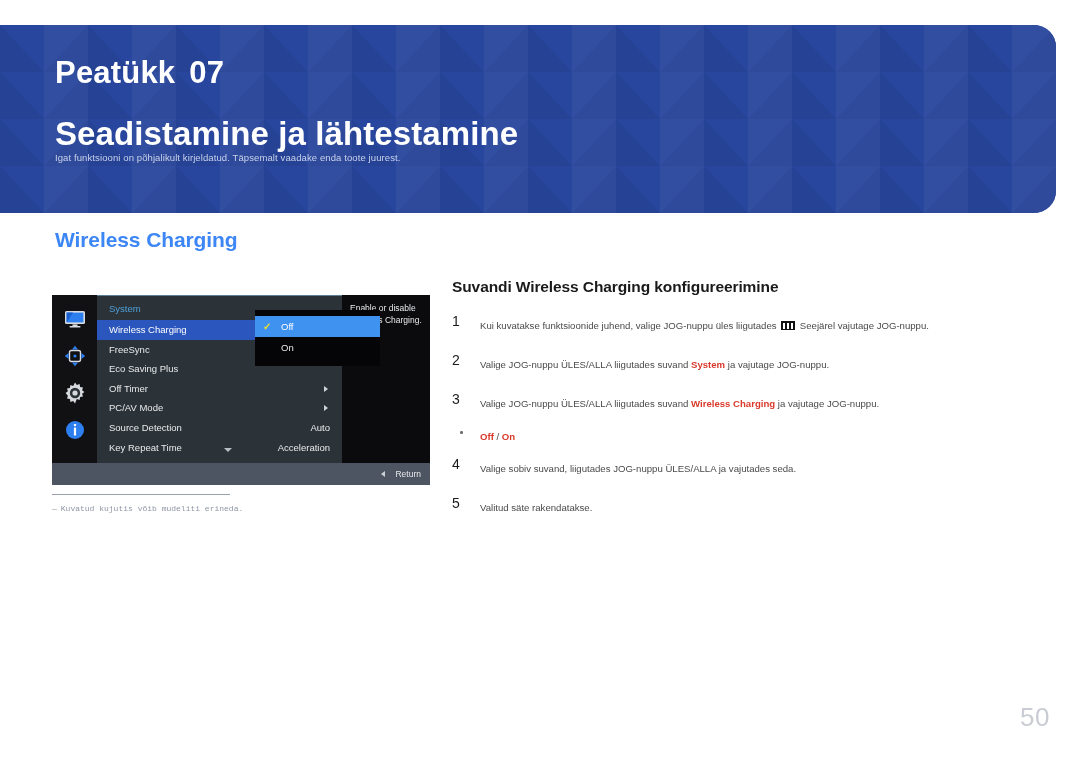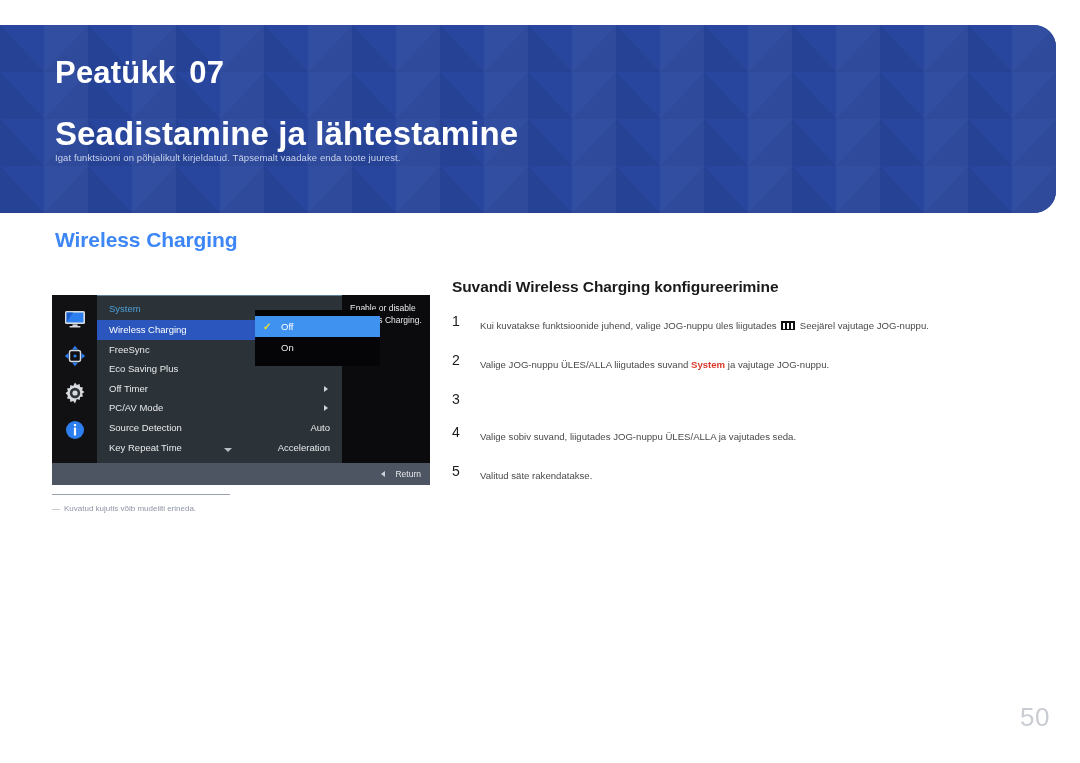--- a/index.html
+++ b/index.html
@@ -386,6 +386,9 @@
 
       <div class="step" style="margin-bottom:6px;">
         <span class="n">3</span>
+        <span class="txt">
+          <span>Valige JOG-nuppu ÜLES/ALLA liigutades suvand </span><span class="hl">Wireless Charging</span><span> ja vajutage JOG-nuppu.</span>
+        </span>
       </div>
 
 

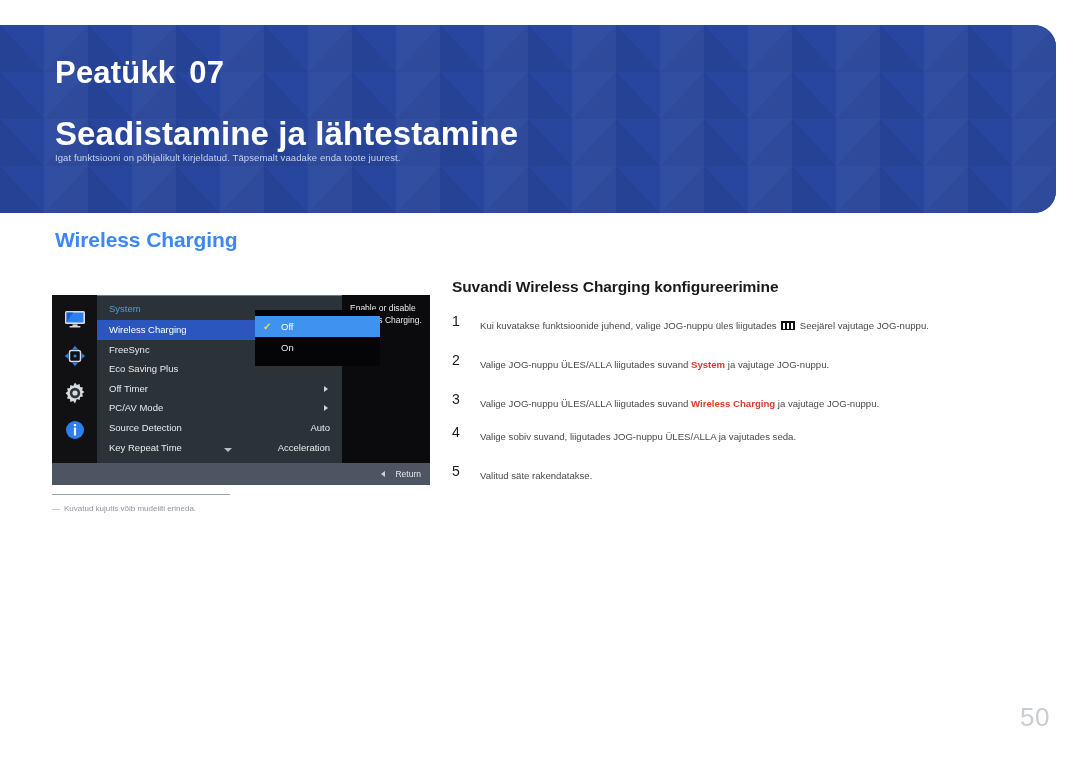--- a/index.html
+++ b/index.html
@@ -391,6 +391,12 @@
         </span>
       </div>
 
+      <div class="bullet" style="margin-bottom:8px;">
+        <span class="dot"></span>
+        <span class="txt">
+          <span>Off</span><span class="sep"> / </span><span>On</span>
+        </span>
+      </div>
 
       <div class="step" style="margin-bottom:12px;">
         <span class="n">4</span>

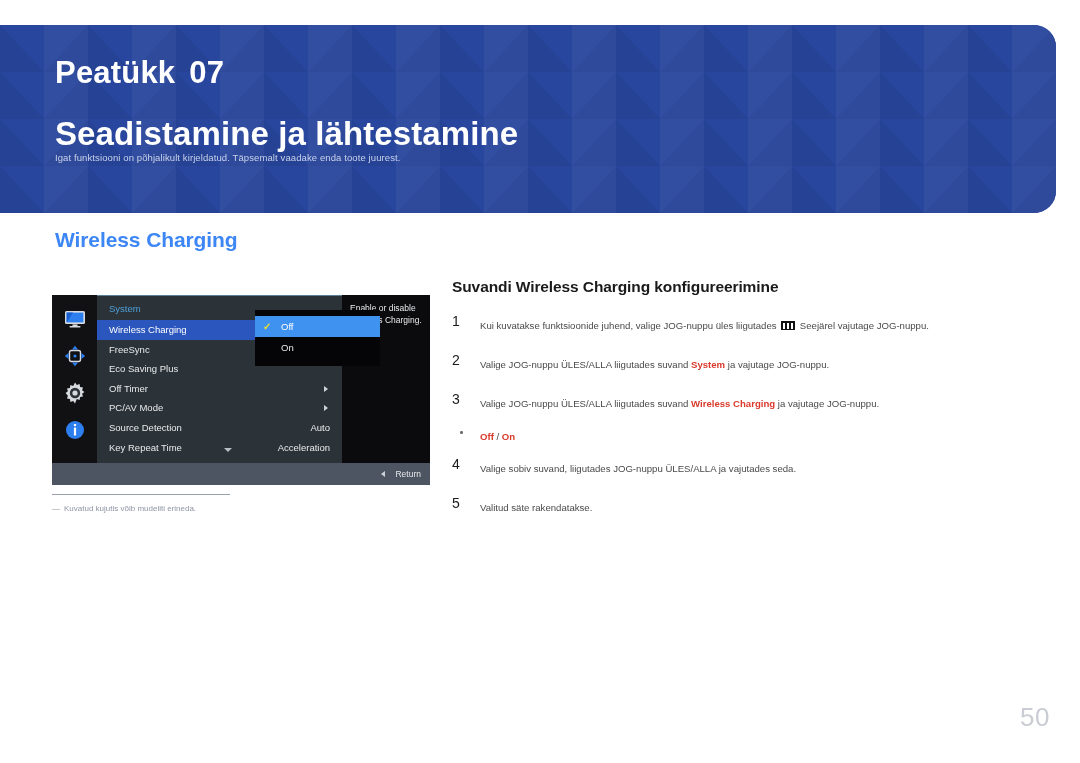--- a/index.html
+++ b/index.html
@@ -140,7 +140,7 @@
   .footnote-wrap { position: absolute; left: 52px; top: 494px; width: 180px; }
   .footnote-rule { width: 178px; height: 1px; background: #9aa0ac; }
   .footnote {
-    margin-top: 9px; color: #8e95a3; font-size: 8px; white-space: nowrap;
+    margin-top: 9px; color: #8e95a3; font-size: 8px; white-space: nowrap; font-family: Liberation Mono, monospace;
   }
   .footnote .dash { margin-right: 4px; }
 

